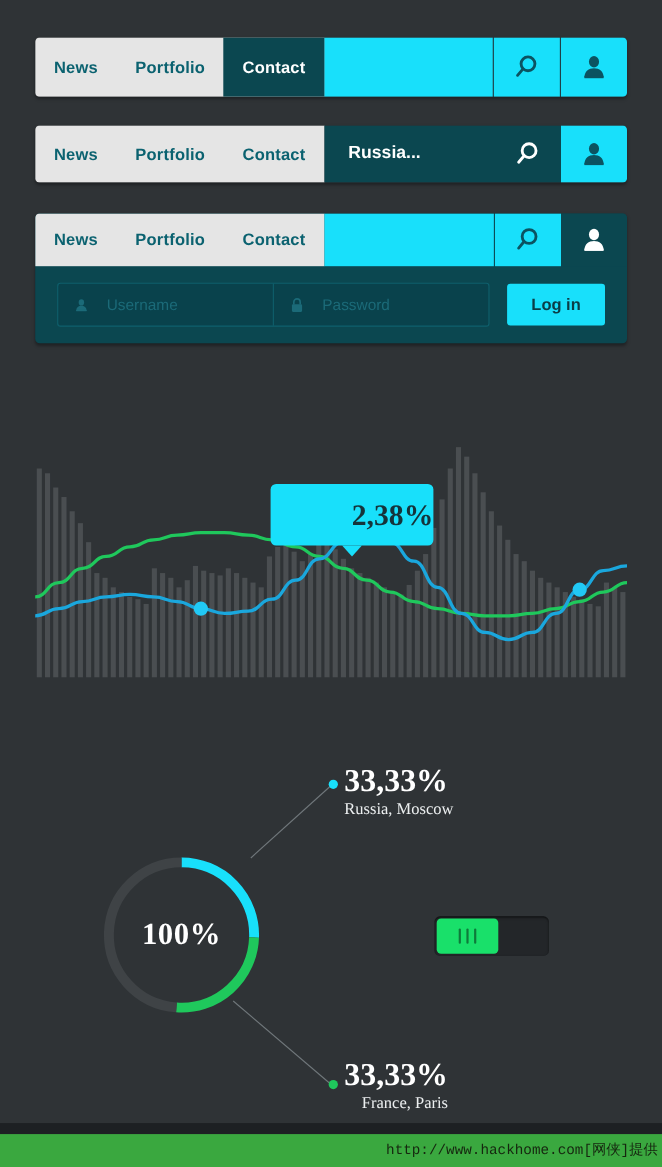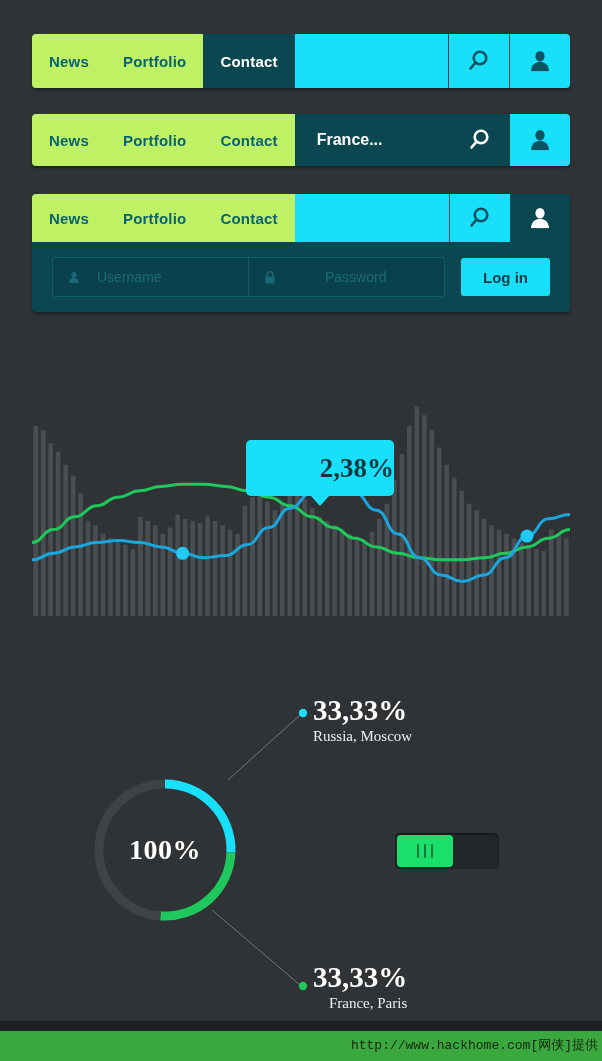--- a/index.html
+++ b/index.html
@@ -15,7 +15,7 @@
   
   .navbar{position:absolute;display:flex;align-items:stretch;border-radius:4px;overflow:hidden;
           box-shadow:0 2px 3px rgba(0,0,0,.35);}
-  .nav-links{display:flex;align-items:center;background:#bef264;}
+  .nav-links{display:flex;align-items:center;background:#e5e5e5;}
   .nav-link{
     color:#0b6270;font-size:15px;font-weight:bold;letter-spacing:.2px;
     padding:0 17px;line-height:1;display:flex;align-items:center;height:100%;

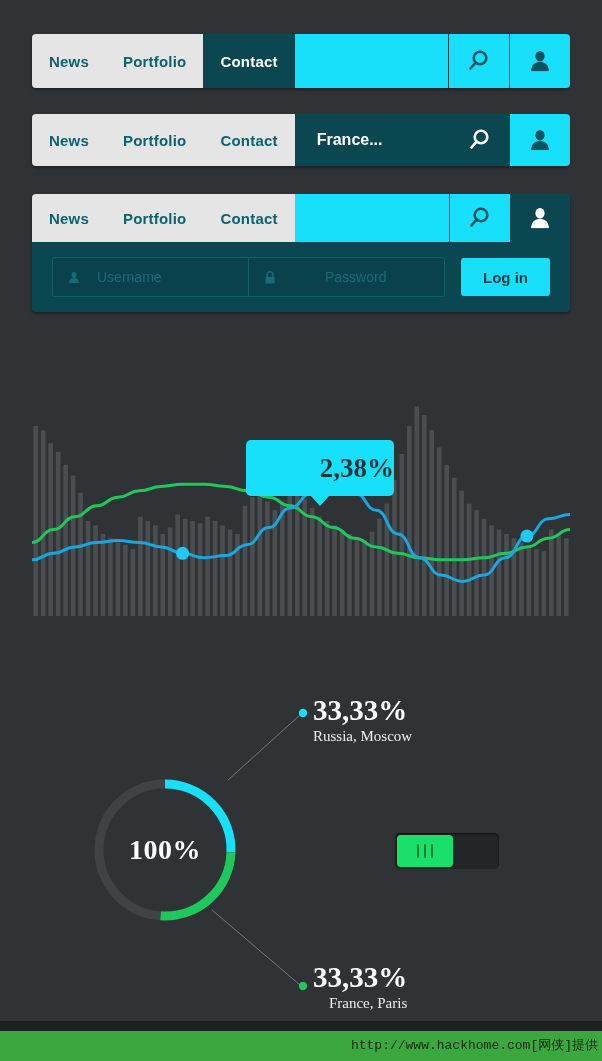--- a/index.html
+++ b/index.html
@@ -136,7 +136,7 @@
       <div class="nav-link">Contact</div>
     </div>
     <div class="search-field">
-      <span>France...</span>
+      <span>Russia...</span>
     </div>
     <div class="nav-icon-btn dark">
       <svg width="26" height="26" viewBox="0 0 26 26">

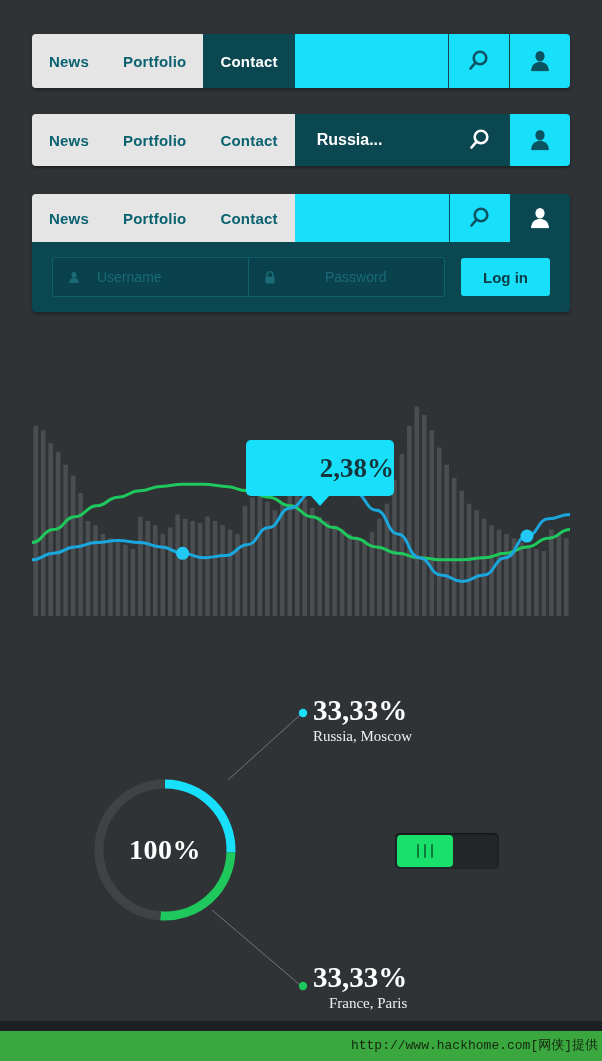--- a/index.html
+++ b/index.html
@@ -49,7 +49,7 @@
   .login-inputs{display:flex;flex:1;height:38px;border:1px solid rgba(20,120,135,.55);border-radius:3px;
                 background:rgba(7,60,70,.45);margin-right:16px;}
   .login-input{flex:1;display:flex;align-items:center;padding-left:14px;color:#1b6a78;font-size:14px;cursor:text;}
-  .login-input + .login-input{border-left:1px solid rgba(20,120,135,.55);gap:32px;}
+  .login-input + .login-input{border-left:1px solid rgba(20,120,135,.55);}
   .login-input .ph{margin-left:16px;}
   .login-btn{
     background:#18e0fb;color:#0b3d46;font-size:15px;font-weight:bold;

